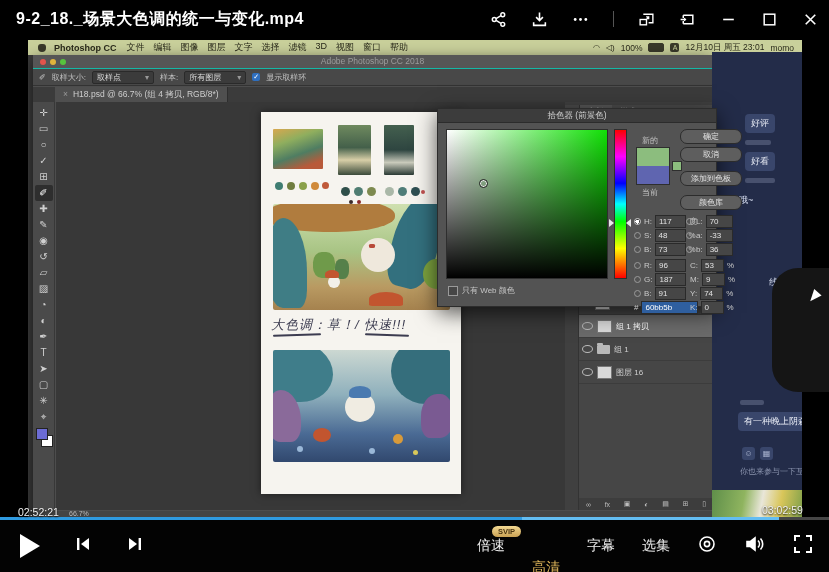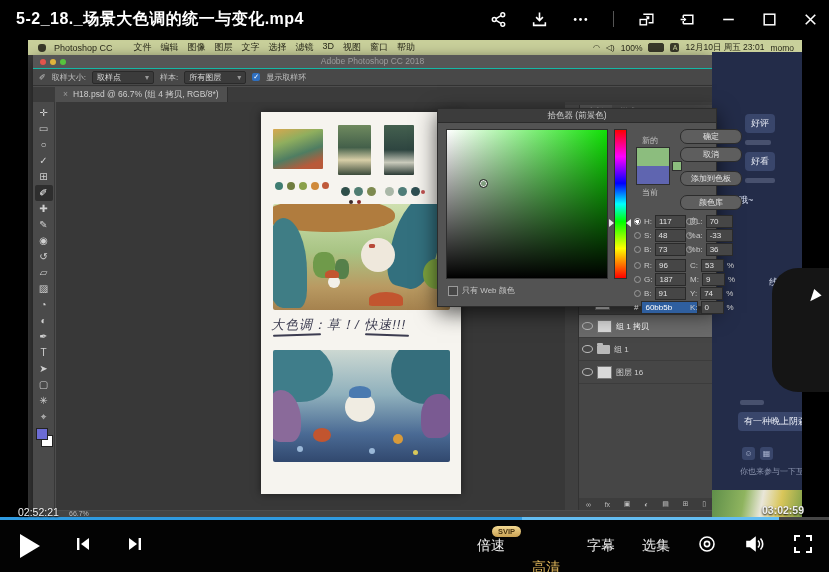--- a/index.html
+++ b/index.html
@@ -144,7 +144,7 @@
 <div id="app">
 
   <div class="abs titlebar">
-    <div class="vtitle">5-2_18._场景大色调的统一与变化.mp4</div>
+    <div class="vtitle">9-2_18._场景大色调的统一与变化.mp4</div>
     <div class="tb-icons">
       <span>
         <svg width="17" height="17" viewBox="0 0 16 16" fill="none" stroke="#fff" stroke-width="1.4">

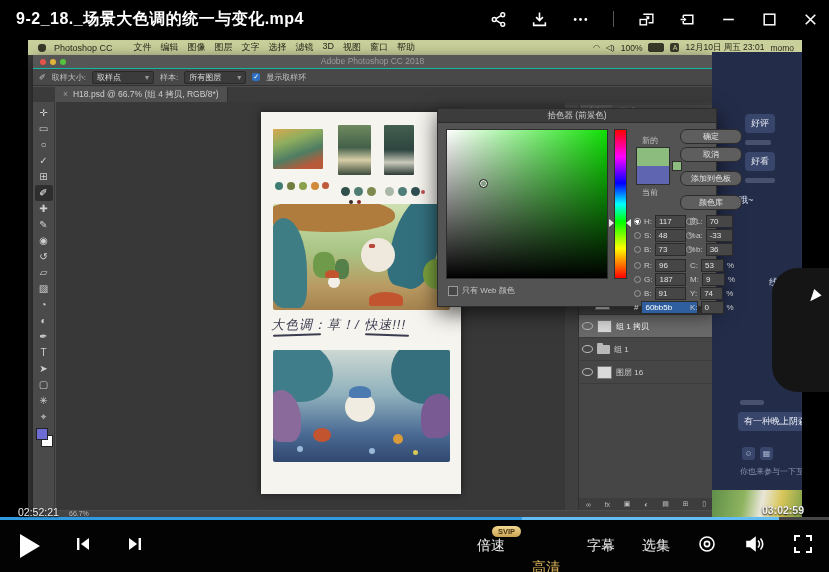--- a/index.html
+++ b/index.html
@@ -18,7 +18,7 @@
   .menubar{left:0;top:0;width:774px;height:15px;background:#c9d09b;color:#2a2a1a;
            display:flex;align-items:center;font-size:9px;}
   .menubar .apple{width:8px;height:8px;border-radius:3px 3px 4px 4px;background:#3a3a2a;margin:0 8px 0 10px;}
-  .menubar .appname{font-weight:normal;margin-right:21px;}
+  .menubar .appname{font-weight:bold;margin-right:10px;}
   .menubar .menu{margin-right:9px;}
   .mb-right{position:absolute;right:8px;top:0;height:15px;display:flex;align-items:center;gap:6px;font-size:8.5px;}
   .mb-ic{font-size:8px;}

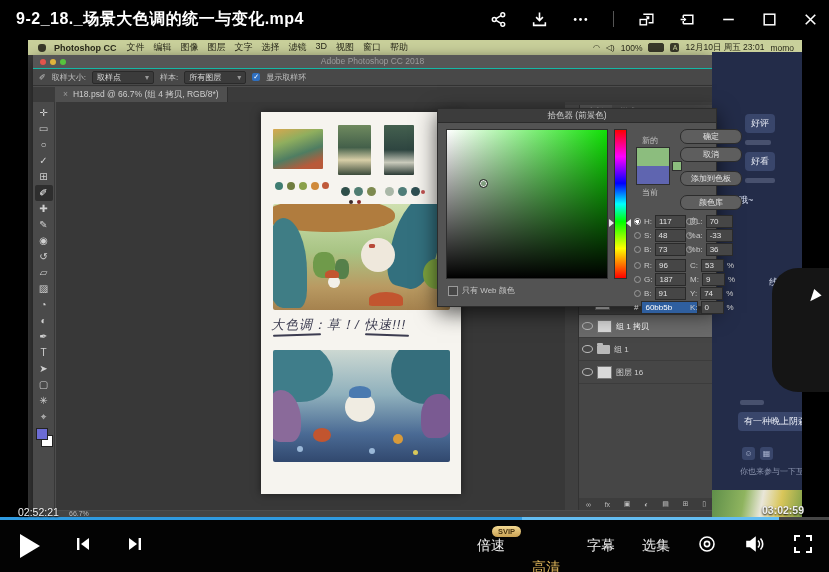--- a/index.html
+++ b/index.html
@@ -571,7 +571,7 @@
   <div class="abs cursor"></div>
 
   <div class="abs ptime" style="left:18px;top:506px;text-align:right;">02:52:21</div>
-  <div class="abs ptime" style="left:762px;top:504px;font-weight:bold;">03:02:59</div>
+  <div class="abs ptime" style="left:762px;top:504px;">03:02:59</div>
   <div class="abs progress">
     <div class="pfill" id="progress-fill" style="width: 94%;"></div>
     <div class="pglow" style="left:63%;width:31%;"></div>

